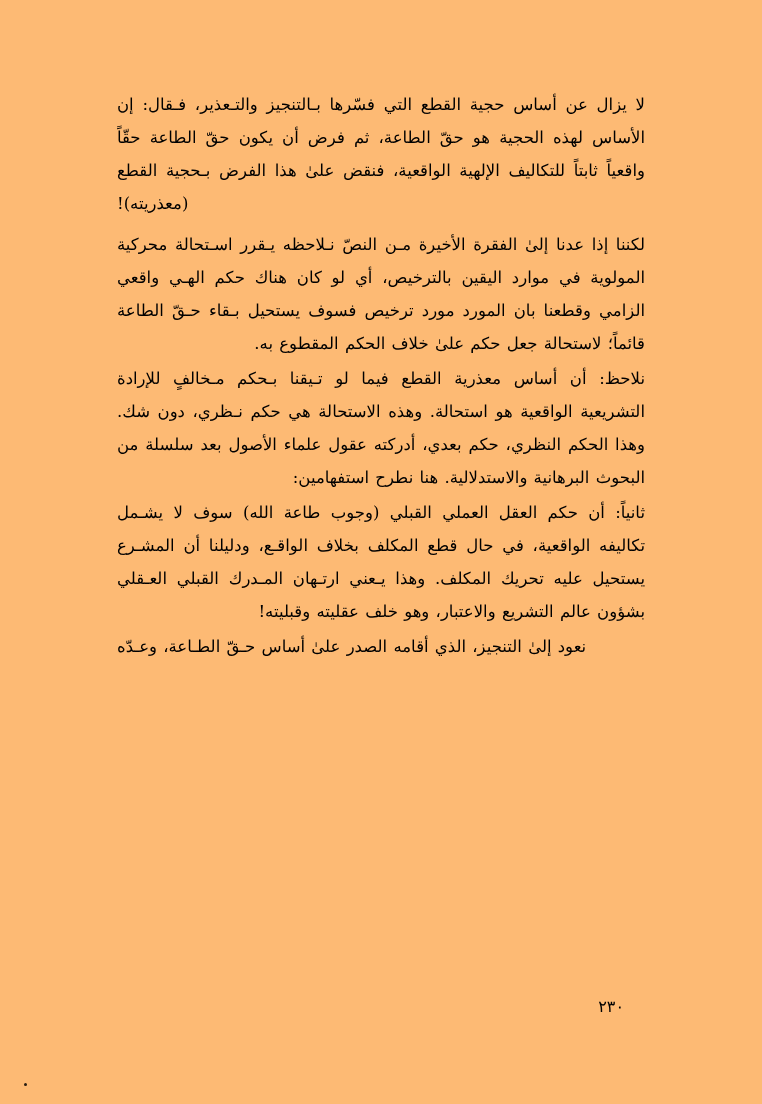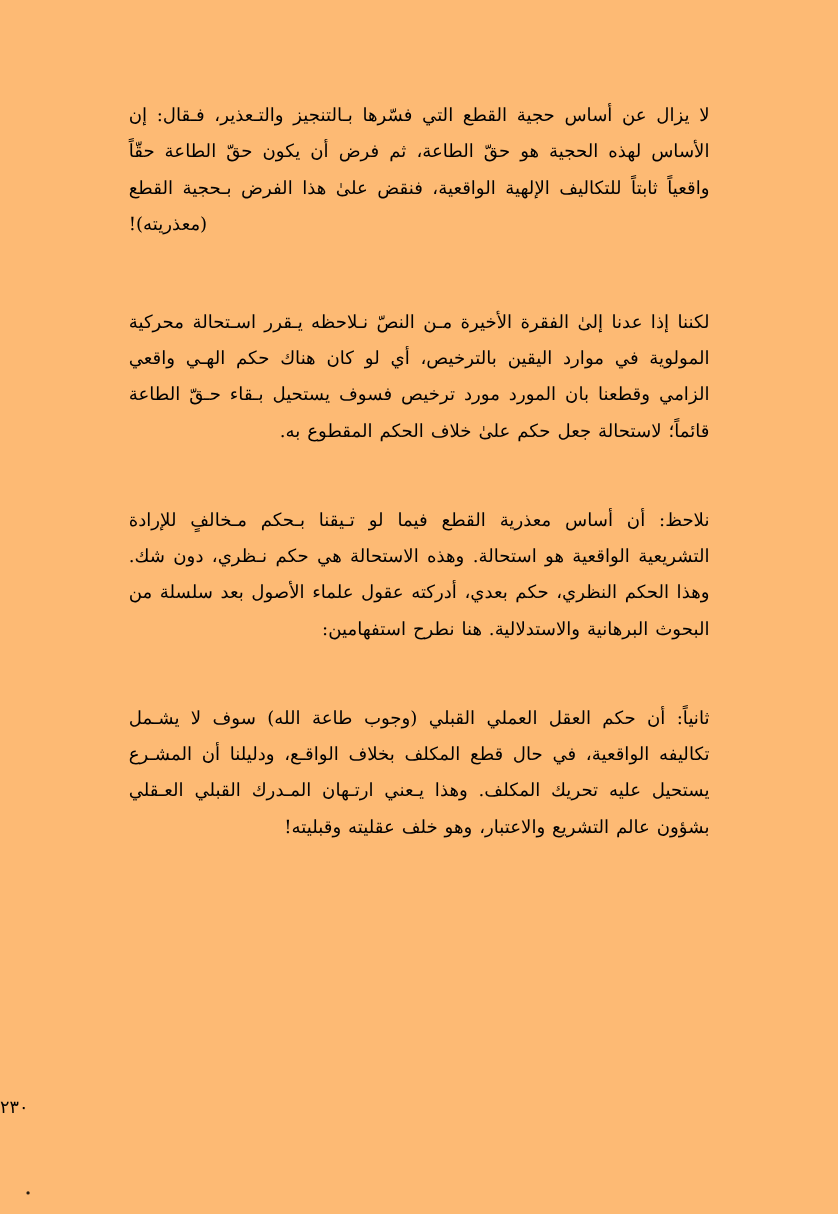--- a/index.html
+++ b/index.html
@@ -44,7 +44,6 @@
   }
   p.para.lastline-right {
     text-align-last: right;
-    margin-top: 48px;
   }
   .gap-sm { height: 6px; }
   .page-number {

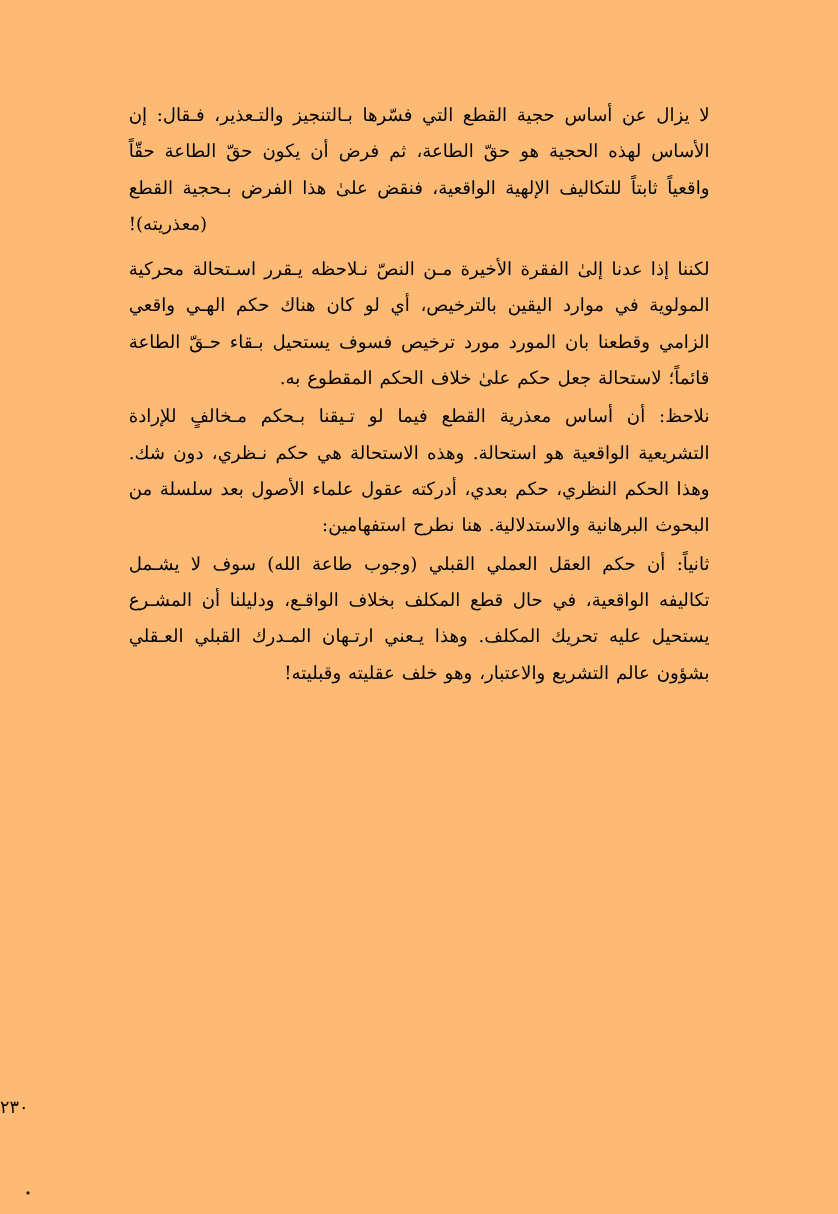--- a/index.html
+++ b/index.html
@@ -85,6 +85,7 @@
 
     <p class="para lastline-right">ثانياً: أن حكم العقل العملي القبلي (وجوب طاعة الله) سوف لا يشـمل تكاليفه الواقعية، في حال قطع المكلف بخلاف الواقـع، ودليلنا أن المشـرع يستحيل عليه تحريك المكلف. وهذا يـعني ارتـهان المـدرك القبلي العـقلي بشؤون عالم التشريع والاعتبار، وهو خلف عقليته وقبليته!</p>
 
+    <p class="para first">نعود إلىٰ التنجيز، الذي أقامه الصدر علىٰ أساس حـقّ الطـاعة، وعـدّه</p>
 
   </div>
 

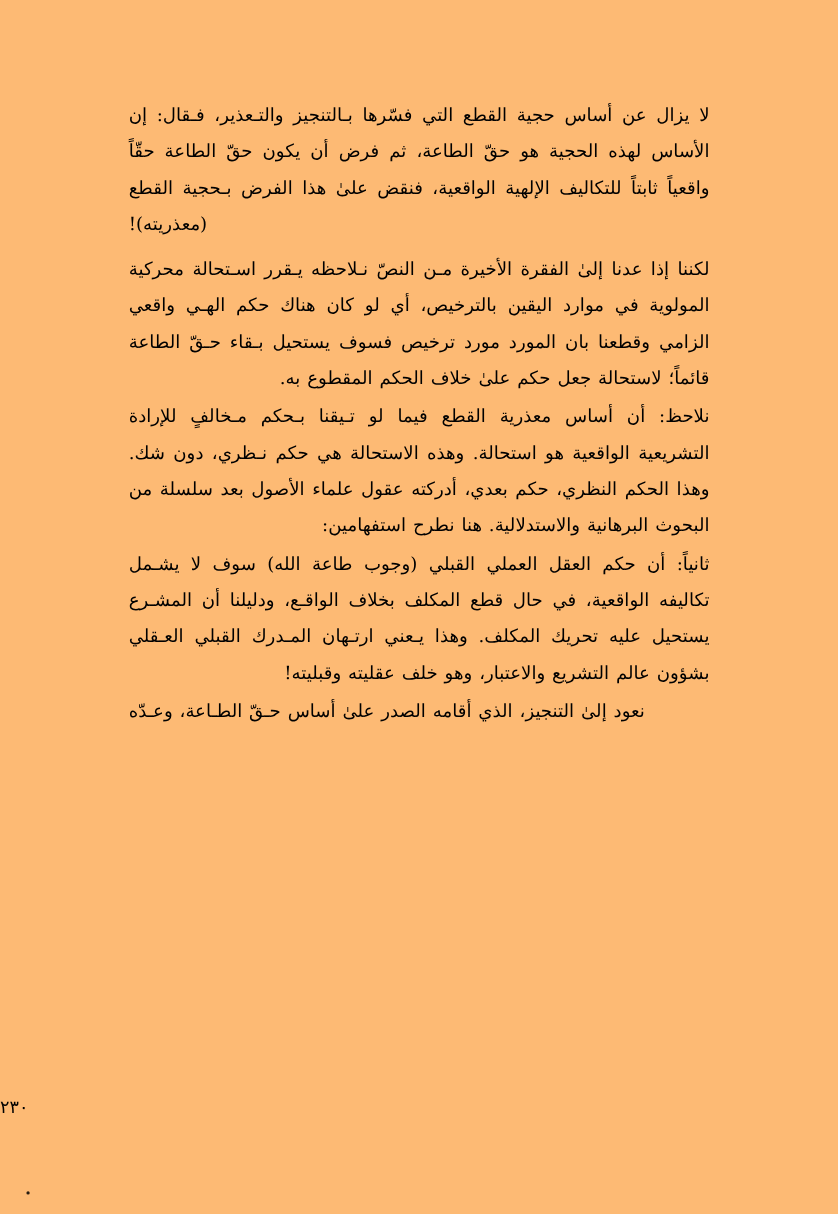--- a/index.html
+++ b/index.html
@@ -51,7 +51,7 @@
     bottom: 88px;
     left: 0;
     width: 624px;
-    text-align: left;
+    text-align: right;
     font-size: 16px;
     letter-spacing: 1px;
     font-family: "DejaVu Serif", "Liberation Serif", serif;

